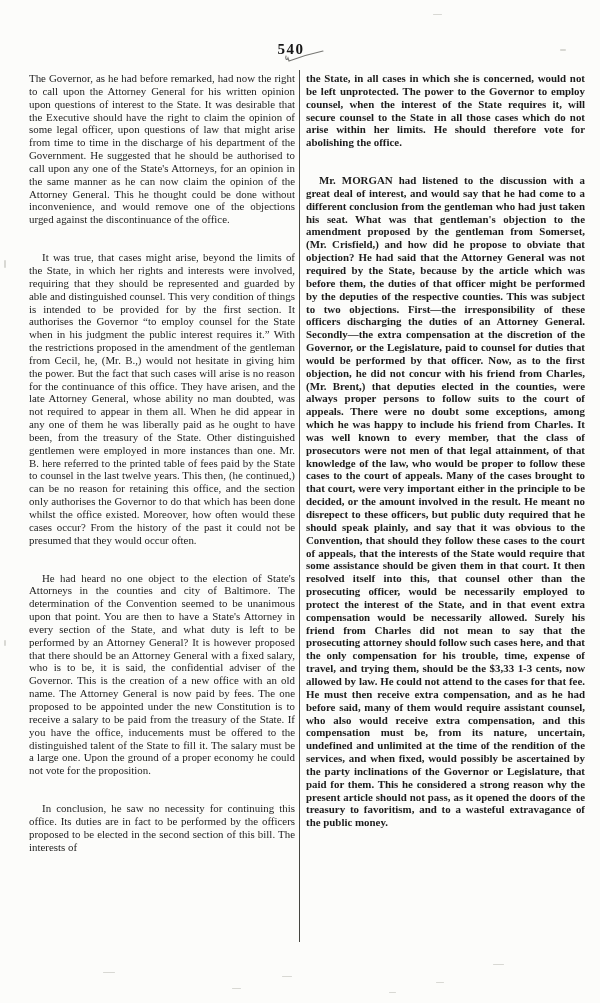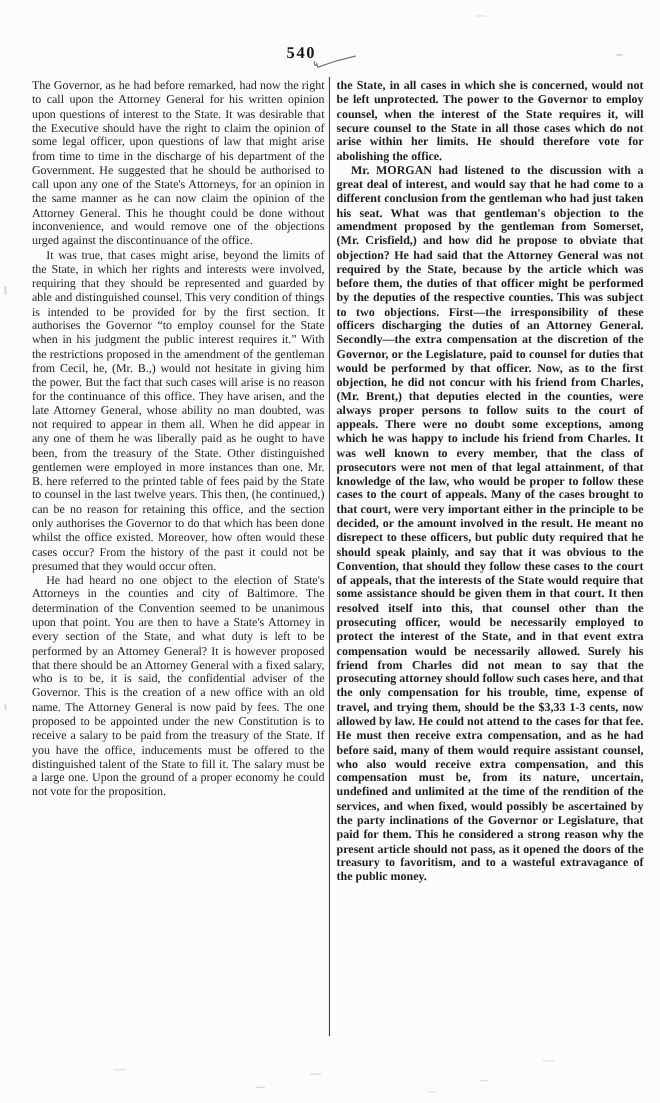--- a/index.html
+++ b/index.html
@@ -23,6 +23,7 @@
     font-weight:bold;
     letter-spacing:1.5px;
     color:#161616;
+    padding-left:17px;
   }
   .ink-mark {
     position:absolute;

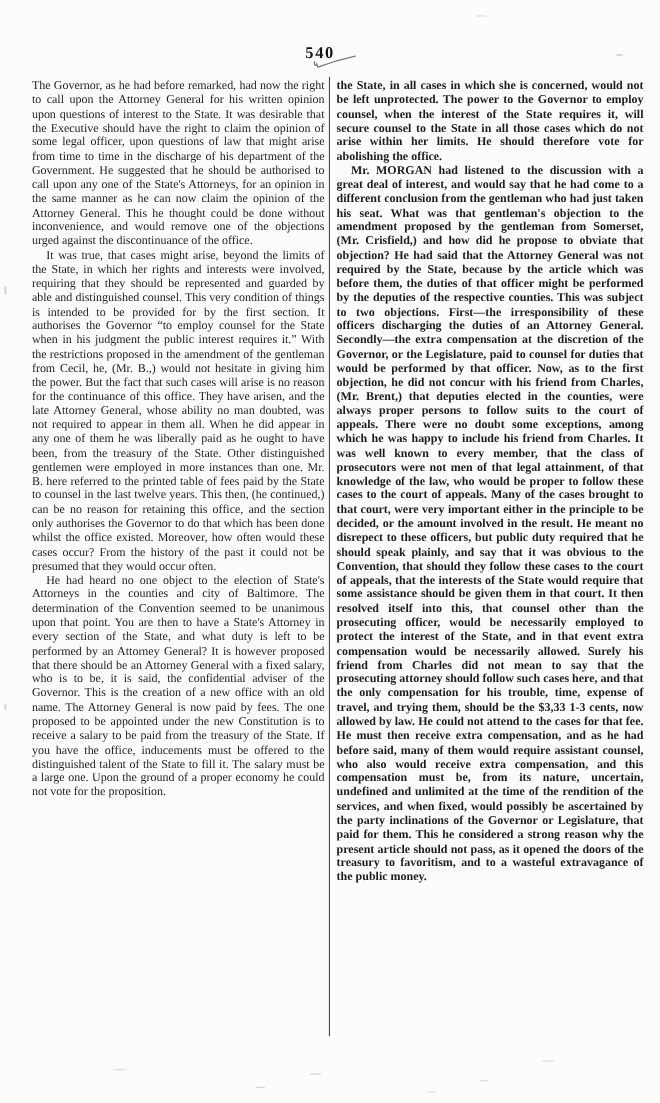--- a/index.html
+++ b/index.html
@@ -47,7 +47,7 @@
     background:#454540;
   }
   p.para { margin:0; padding:0; }
-  p.para.indent { text-indent:13px; }
+  p.para.indent { text-indent:13px;margin-top:25px; }
   .artifact {
     position:absolute;
     background:#b9b9b3;

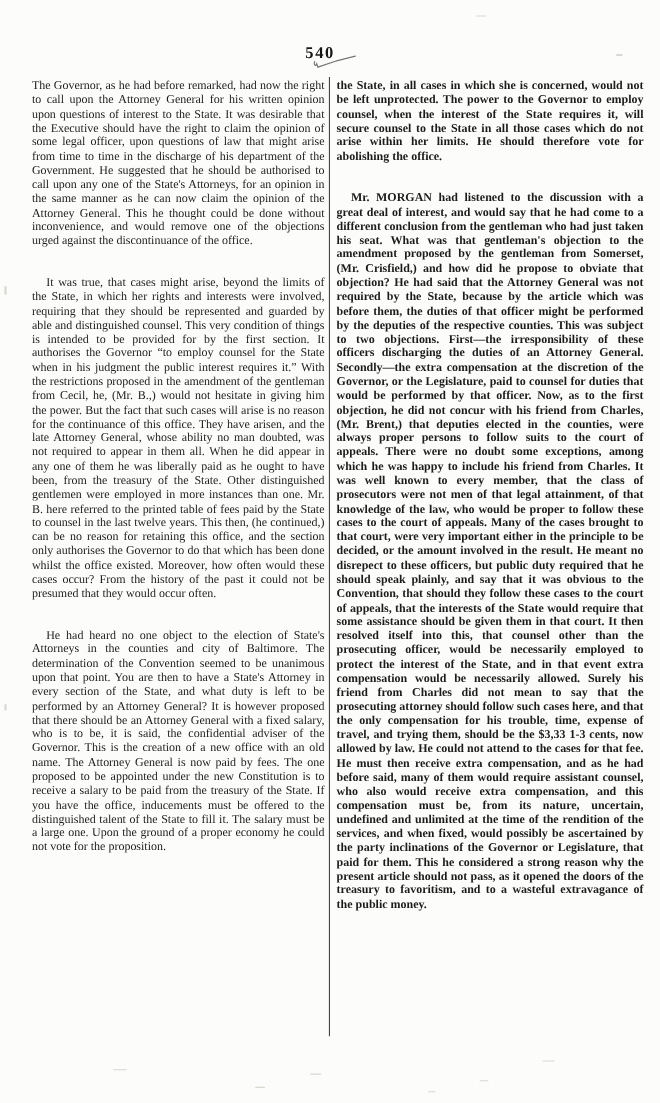--- a/index.html
+++ b/index.html
@@ -72,6 +72,7 @@
       <p class="para">The Governor, as he had before remarked, had now the right to call upon the Attorney General for his written opinion upon questions of interest to the State.  It was desirable that the Executive should have the right to claim the opinion of some legal officer, upon questions of law that might arise from time to time in the discharge of his department of the Government.  He suggested that he should be authorised to call upon any one of the State's Attorneys, for an opinion in the same manner as he can now claim the opinion of the Attorney General.  This he thought could be done without inconvenience, and would remove one of the objections urged against the discontinuance of the office.</p>
       <p class="para indent">It was true, that cases might arise, beyond the limits of the State, in which her rights and interests were involved, requiring that they should be represented and guarded by able and distinguished counsel.  This very condition of things is intended to be provided for by the first section.  It authorises the Governor “to employ counsel for the State when in his judgment the public interest requires it.”  With the restrictions proposed in the amendment of the gentleman from Cecil, he, (Mr. B.,) would not hesitate in giving him the power.  But the fact that such cases will arise is no reason for the continuance of this office.  They have arisen, and the late Attorney General, whose ability no man doubted, was not required to appear in them all.  When he did appear in any one of them he was liberally paid as he ought to have been, from the treasury of the State.  Other distinguished gentlemen were employed in more instances than one.  Mr. B. here referred to the printed table of fees paid by the State to counsel in the last twelve years.  This then, (he continued,) can be no reason for retaining this office, and the section only authorises the Governor to do that which has been done whilst the office existed.  Moreover, how often would these cases occur?  From the history of the past it could not be presumed that they would occur often.</p>
       <p class="para indent">He had heard no one object to the election of State's Attorneys in the counties and city of Baltimore.  The determination of the Convention seemed to be unanimous upon that point.  You are then to have a State's Attorney in every section of the State, and what duty is left to be performed by an Attorney General?  It is however proposed that there should be an Attorney General with a fixed salary, who is to be, it is said, the confidential adviser of the Governor.  This is the creation of a new office with an old name. The Attorney General is now paid by fees.  The one proposed to be appointed under the new Constitution is to receive a salary to be paid from the treasury of the State.  If you have the office, inducements must be offered to the distinguished talent of the State to fill it.  The salary must be a large one.  Upon the ground of a proper economy he could not vote for the proposition.</p>
+      <p class="para indent">In conclusion, he saw no necessity for continuing this office.  Its duties are in fact to be performed by the officers proposed to be elected in the second section of this bill.  The interests of</p>
     </div>
 
   <div class="col col-right">

